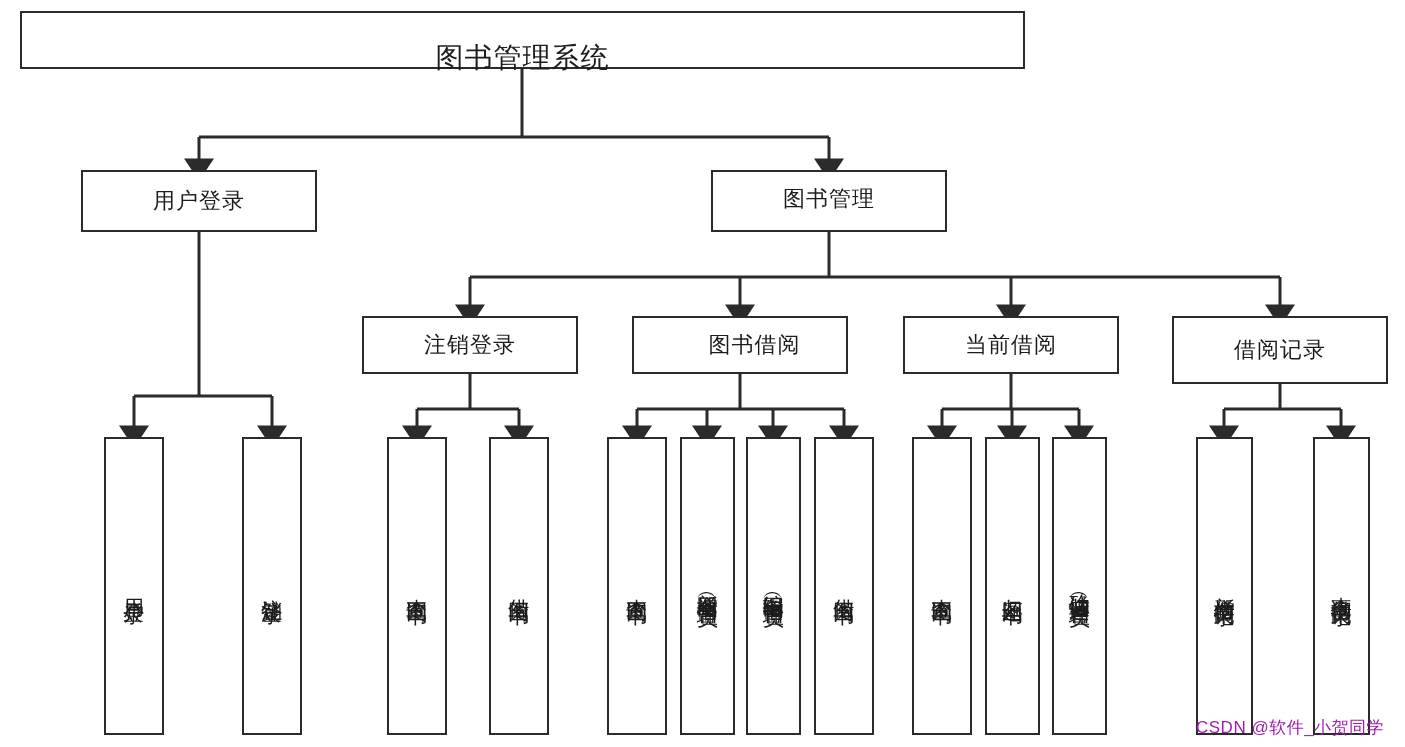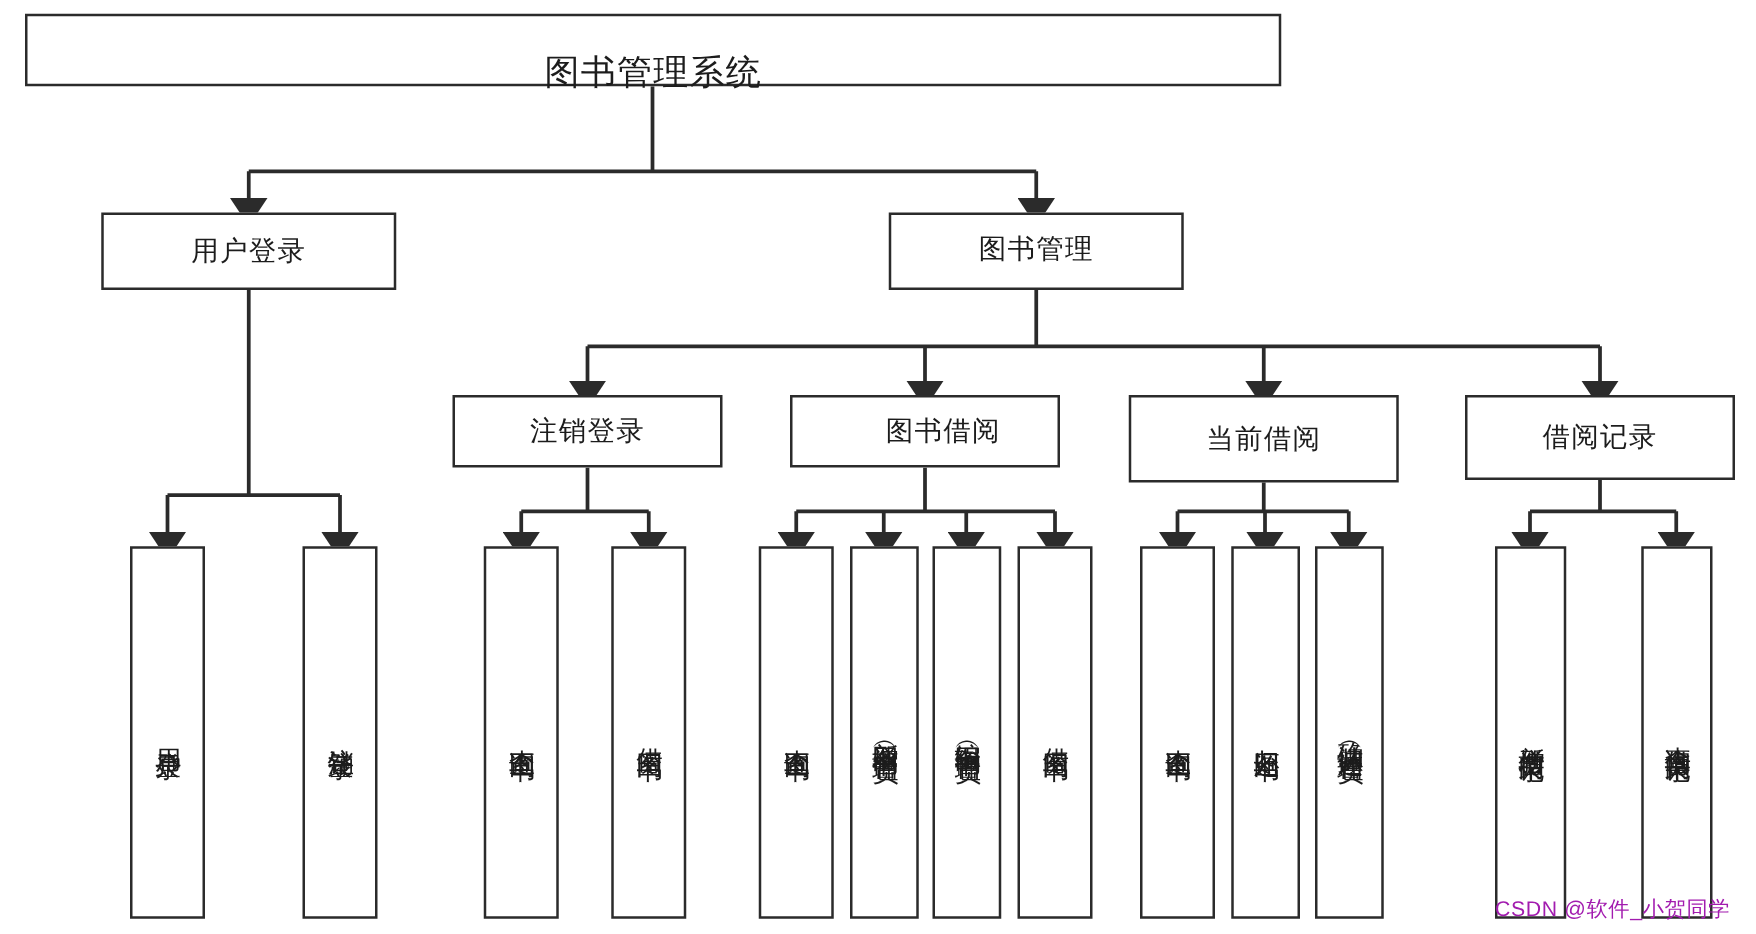--- a/index.html
+++ b/index.html
@@ -122,7 +122,7 @@
       <div class="node branch" style="left: 632px; top: 316px; width: 216px; height: 58px; padding-left: 29px;">
         <span class="label">图书借阅</span>
       </div>
-      <div class="node branch" style="left: 903px; top: 316px; width: 216px; height: 70px;">
+      <div class="node branch" style="left: 903px; top: 316px; width: 216px; height: 58px;">
         <span class="label">当前借阅</span>
       </div>
       <div class="node branch" style="left: 1172px; top: 316px; width: 216px; height: 68px;">

